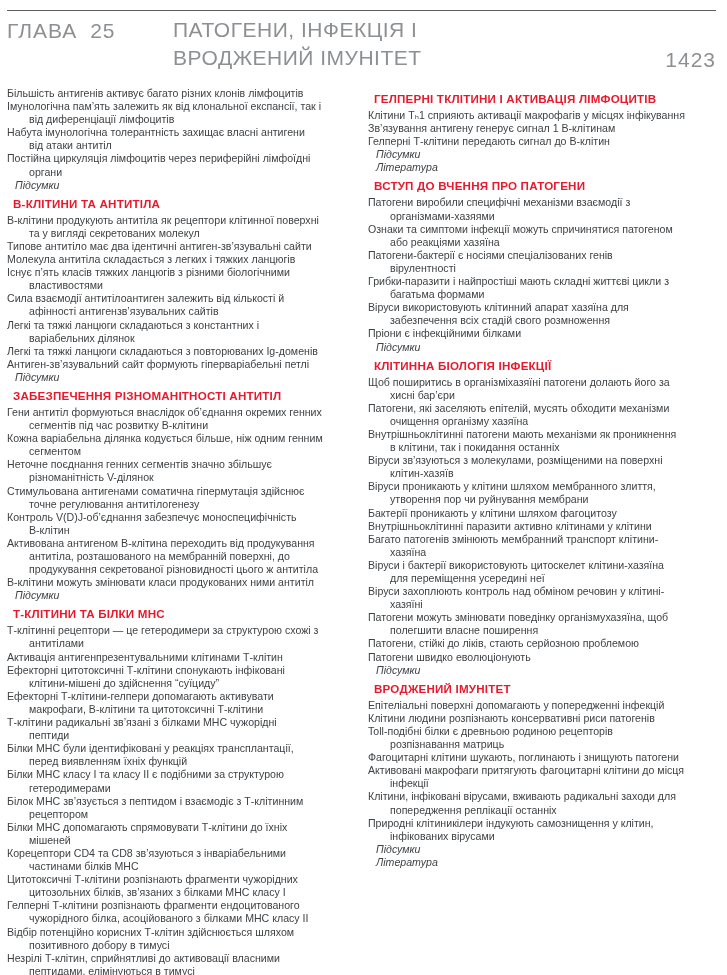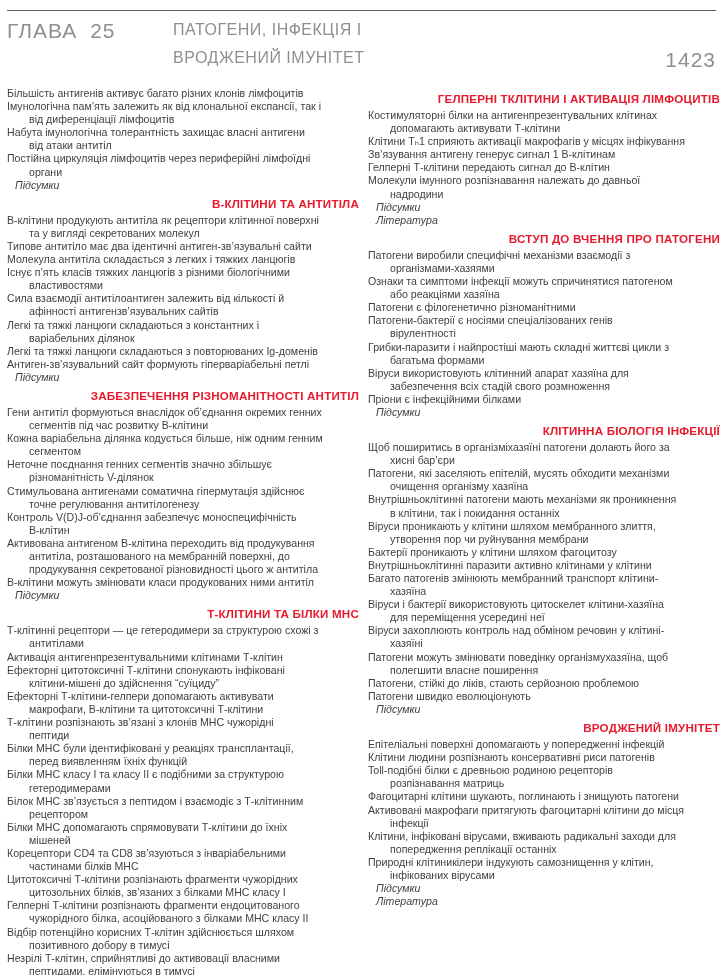--- a/index.html
+++ b/index.html
@@ -35,7 +35,7 @@
   }
   .page-title {
     flex: 1;
-    font-size: 16px;
+    font-size: 21px;
     line-height: 28px;
     letter-spacing: 0.5px;
   }

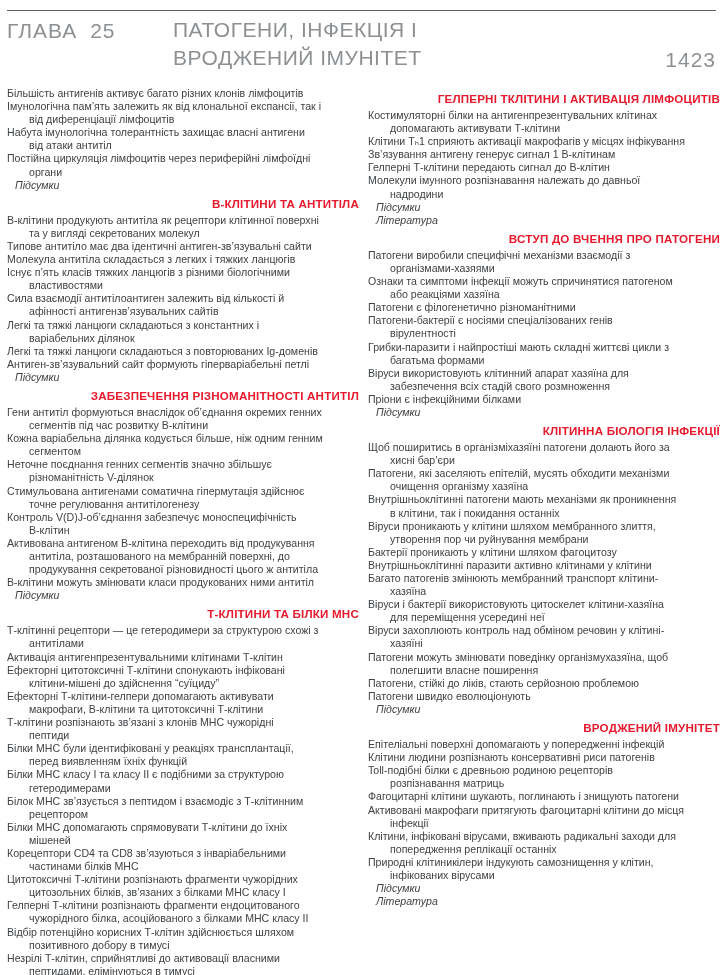--- a/index.html
+++ b/index.html
@@ -62,7 +62,6 @@
     line-height: 13px;
     margin: 5px 0 4px 6px;
     letter-spacing: 0.2px;
-    text-align: right;
   }
   .toc-entry {
     padding-left: 22px;

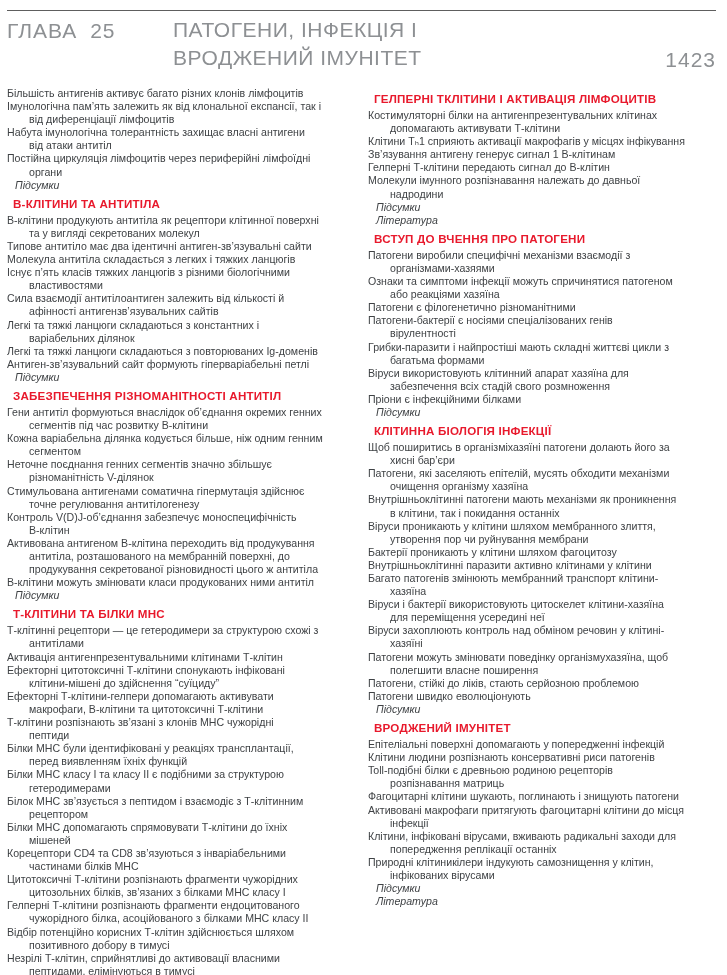--- a/index.html
+++ b/index.html
@@ -154,8 +154,6 @@
     </div>
   <div class="col col-right" id="col-right">
       <div class="sec-heading">ГЕЛПЕРНІ ТКЛІТИНИ І АКТИВАЦІЯ ЛІМФОЦИТІВ</div>
-      <div class="toc-entry">Костимуляторні білки на антигенпрезентувальних клітинах
-допомагають активувати Т-клітини</div>
       <div class="toc-entry">Клітини Тₕ1 сприяють активації макрофагів у місцях інфікування</div>
       <div class="toc-entry">Зв’язування антигену генерує сигнал 1 В-клітинам</div>
       <div class="toc-entry">Гелперні Т-клітини передають сигнал до В-клітин</div>

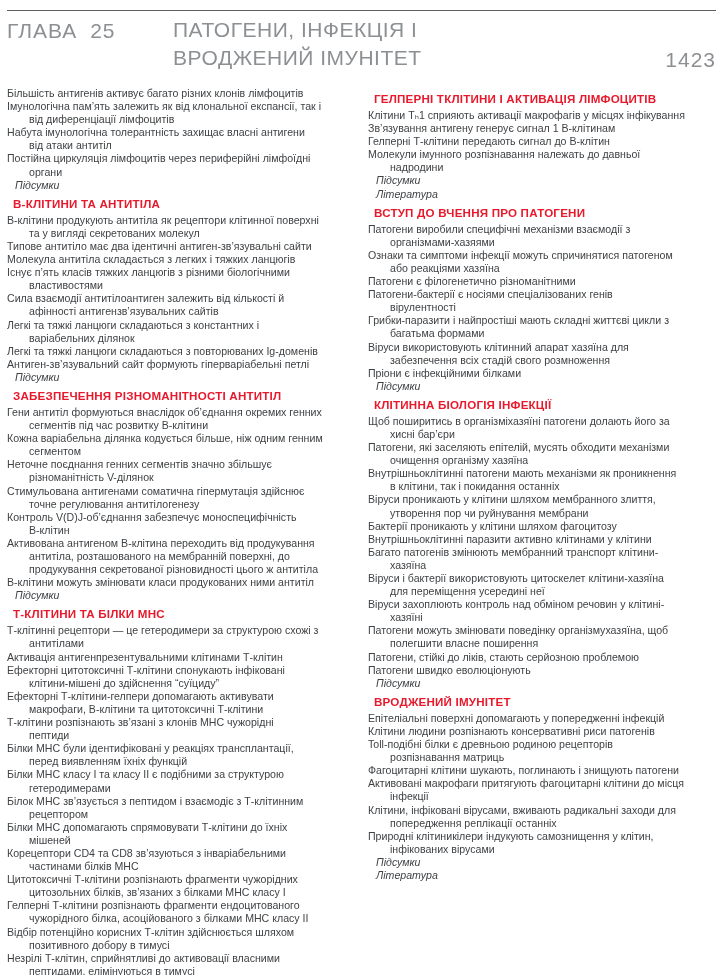--- a/index.html
+++ b/index.html
@@ -157,8 +157,6 @@
       <div class="toc-entry">Клітини Тₕ1 сприяють активації макрофагів у місцях інфікування</div>
       <div class="toc-entry">Зв’язування антигену генерує сигнал 1 В-клітинам</div>
       <div class="toc-entry">Гелперні Т-клітини передають сигнал до В-клітин</div>
-      <div class="toc-entry">Молекули імунного розпізнавання належать до давньої
-надродини</div>
       <div class="toc-entry italic">Підсумки</div>
       <div class="toc-entry italic">Література</div>
       <div class="sec-heading">ВСТУП ДО ВЧЕННЯ ПРО ПАТОГЕНИ</div>

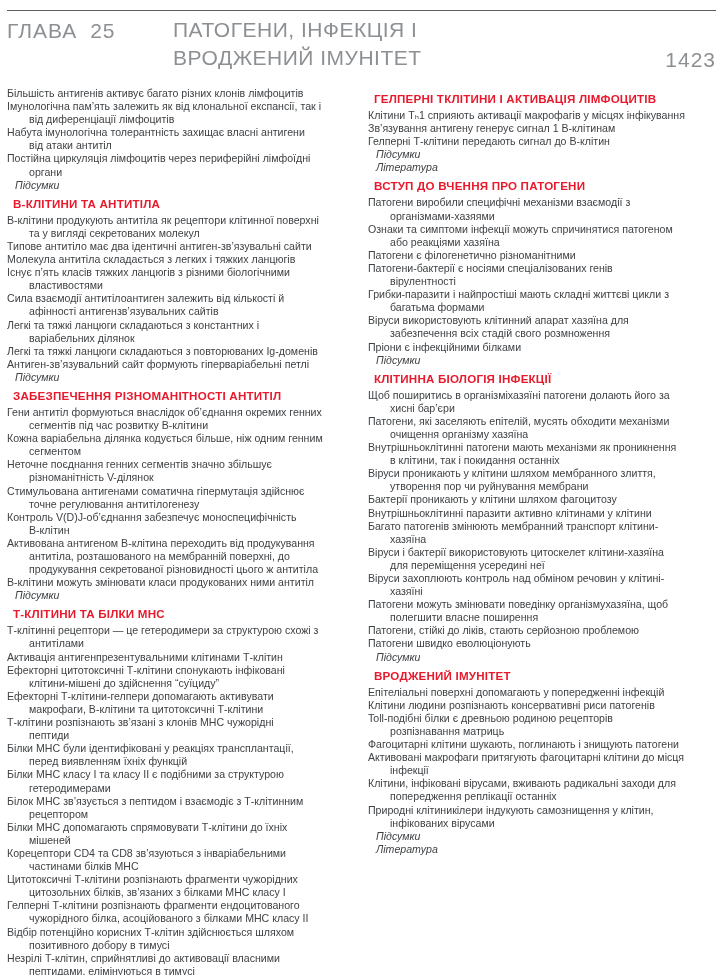--- a/index.html
+++ b/index.html
@@ -164,7 +164,6 @@
 організмами-хазяями</div>
       <div class="toc-entry">Ознаки та симптоми інфекції можуть спричинятися патогеном
 або реакціями хазяїна</div>
-      <div class="toc-entry">Патогени є філогенетично різноманітними</div>
       <div class="toc-entry">Патогени-бактерії є носіями спеціалізованих генів
 вірулентності</div>
       <div class="toc-entry">Грибки-паразити і найпростіші мають складні життєві цикли з

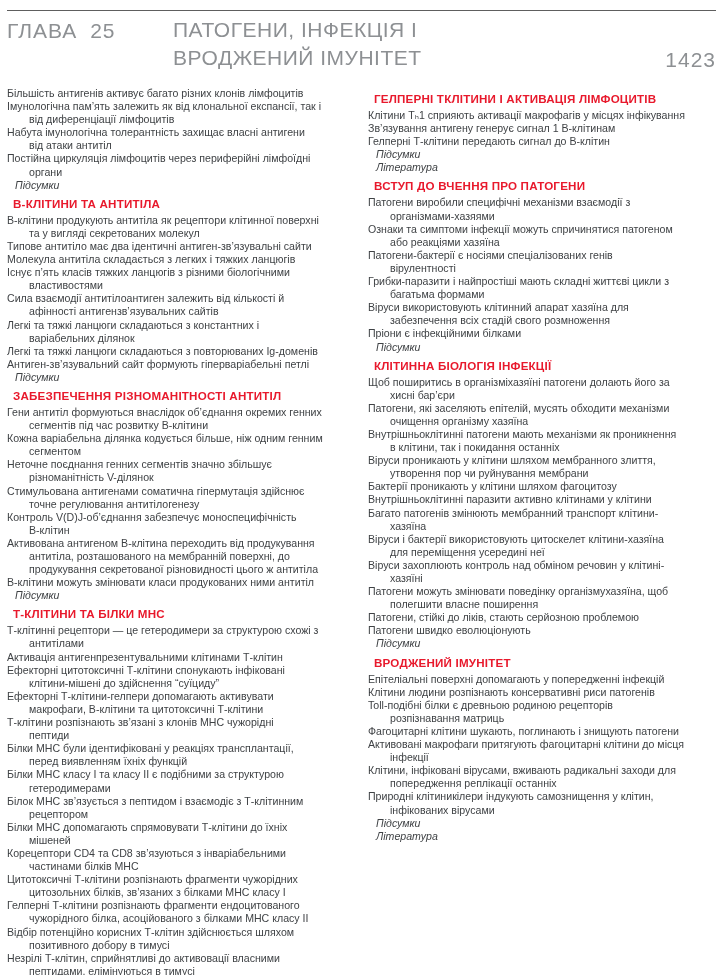--- a/index.html
+++ b/index.html
@@ -179,6 +179,8 @@
 очищення організму хазяїна</div>
       <div class="toc-entry">Внутрішньоклітинні патогени мають механізми як проникнення
 в клітини, так і покидання останніх</div>
+      <div class="toc-entry">Віруси зв’язуються з молекулами, розміщеними на поверхні
+клітин-хазяїв</div>
       <div class="toc-entry">Віруси проникають у клітини шляхом мембранного злиття,
 утворення пор чи руйнування мембрани</div>
       <div class="toc-entry">Бактерії проникають у клітини шляхом фагоцитозу</div>

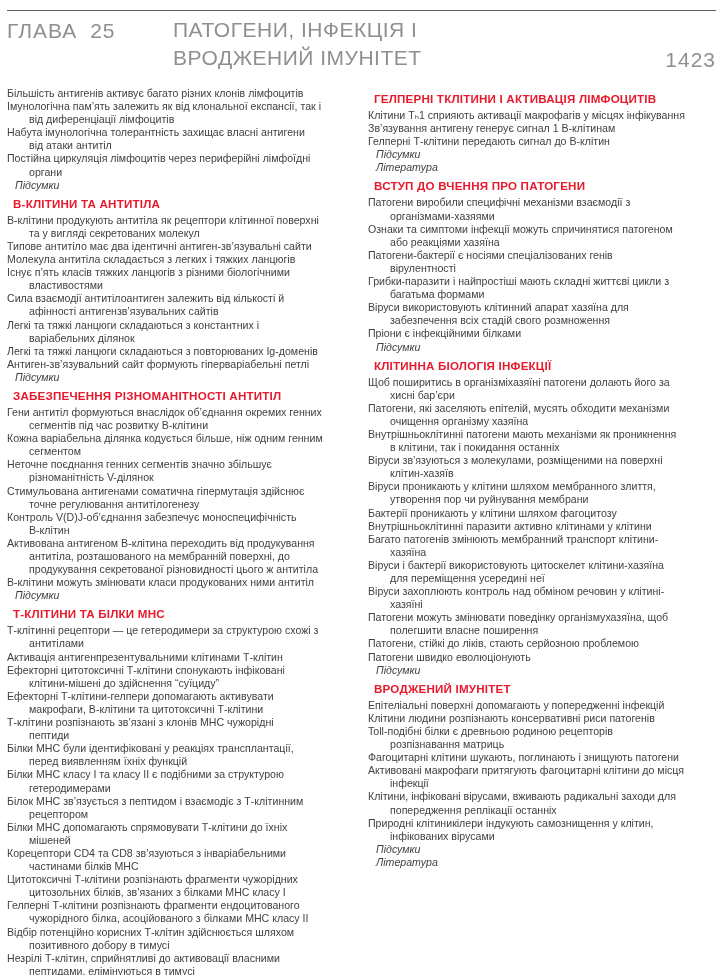--- a/index.html
+++ b/index.html
@@ -131,7 +131,7 @@
 клітини-мішені до здійснення “суїциду”</div>
       <div class="toc-entry">Ефекторні Т-клітини-гелпери допомагають активувати
 макрофаги, В-клітини та цитотоксичні Т-клітини</div>
-      <div class="toc-entry">Т-клітини розпізнають зв’язані з клонів МНС чужорідні
+      <div class="toc-entry">Т-клітини радикальні зв’язані з білками МНС чужорідні
 пептиди</div>
       <div class="toc-entry">Білки МНС були ідентифіковані у реакціях трансплантації,
 перед виявленням їхніх функцій</div>

